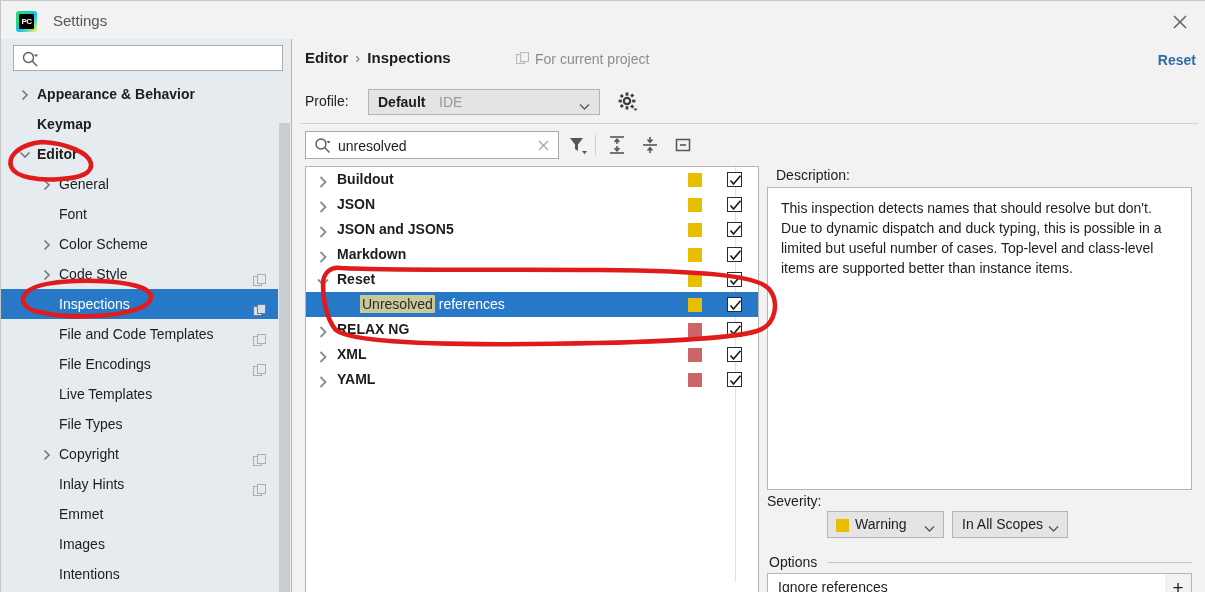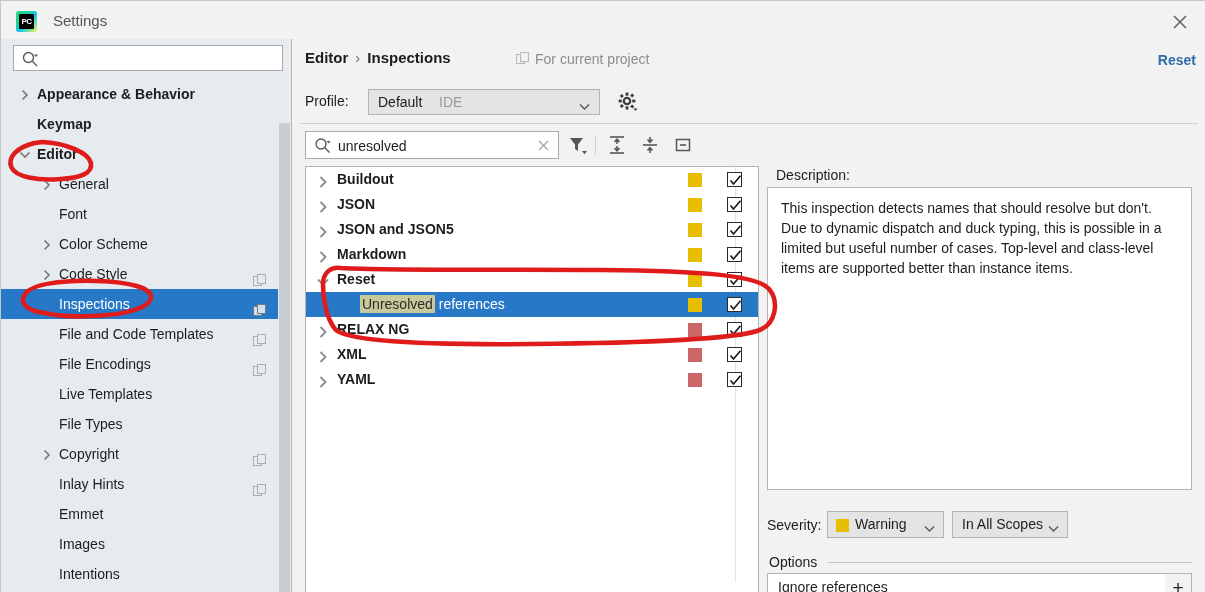--- a/index.html
+++ b/index.html
@@ -123,7 +123,7 @@
     background:#e4e4e4; border:1px solid #b4b4b4;
     font-size:14px; cursor:pointer;
   }
-  #profile-select .val { position:absolute; left:9px; top:4px; color:#1d1d1d; }
+  #profile-select .val { position:absolute; left:9px; top:4px; color:#1d1d1d;font-weight:bold; }
   #profile-select .sub { position:absolute; left:70px; top:4px; color:#9a9a9a;text-align:right; }
   #profile-select .chev { position:absolute; right:9px; top:8px; }
   #gear-btn { position:absolute; left:324px; top:50px; width:24px; height:26px; cursor:pointer; }

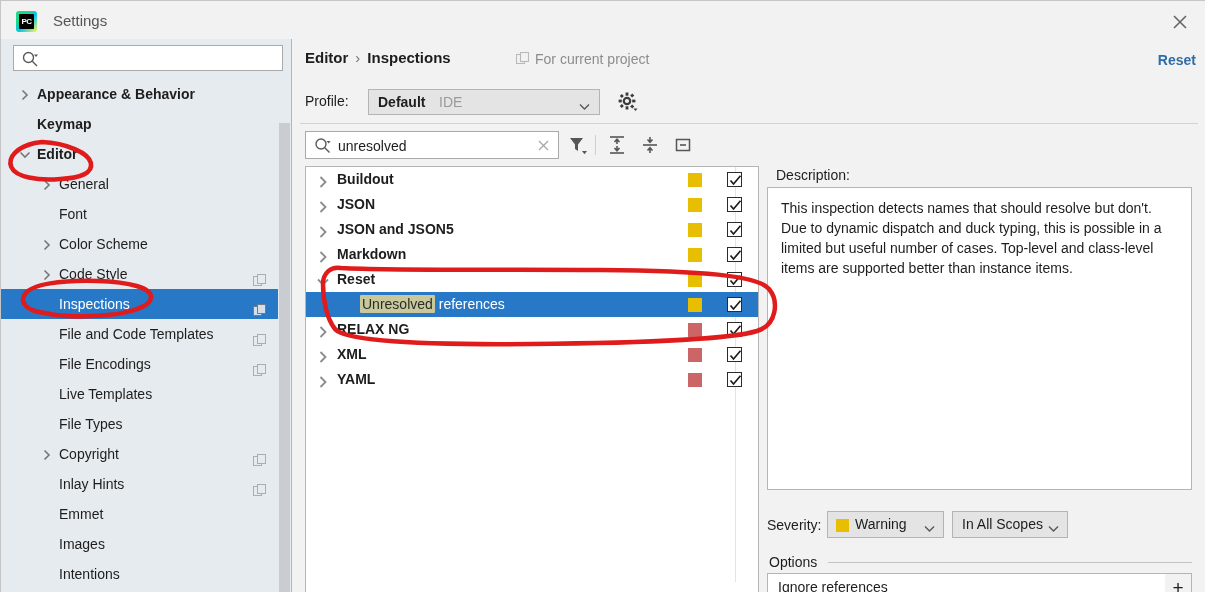--- a/index.html
+++ b/index.html
@@ -178,7 +178,7 @@
     background:#fff; border:1px solid #b5b5b5;
     padding:10px 13px; font-size:14px; line-height:20px; color:#1d1d1d;
   }
-  #sev-label { position:absolute; left:766px; top:516px; font-size:14px; }
+  #sev-label { position:absolute; left:766px; top:492px; font-size:14px; }
   #sev-select {
     position:absolute; left:826px; top:510px; width:117px; height:27px;
     background:#e4e4e4; border:1px solid #b4b4b4; cursor:pointer;

